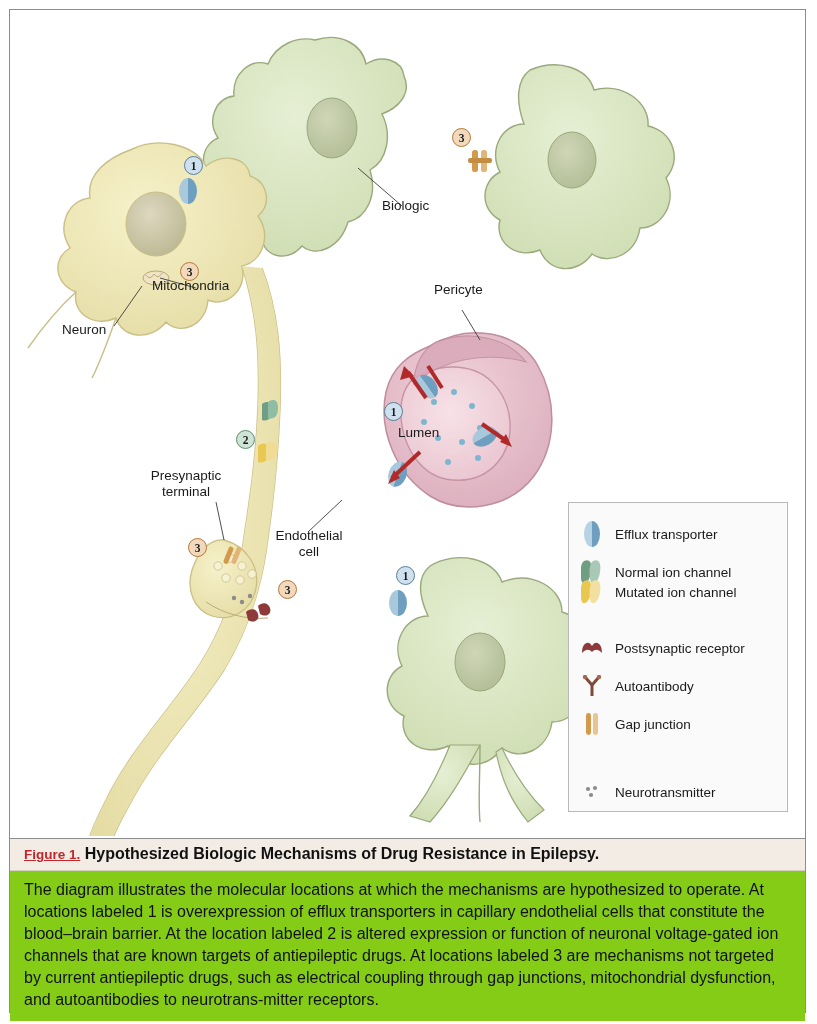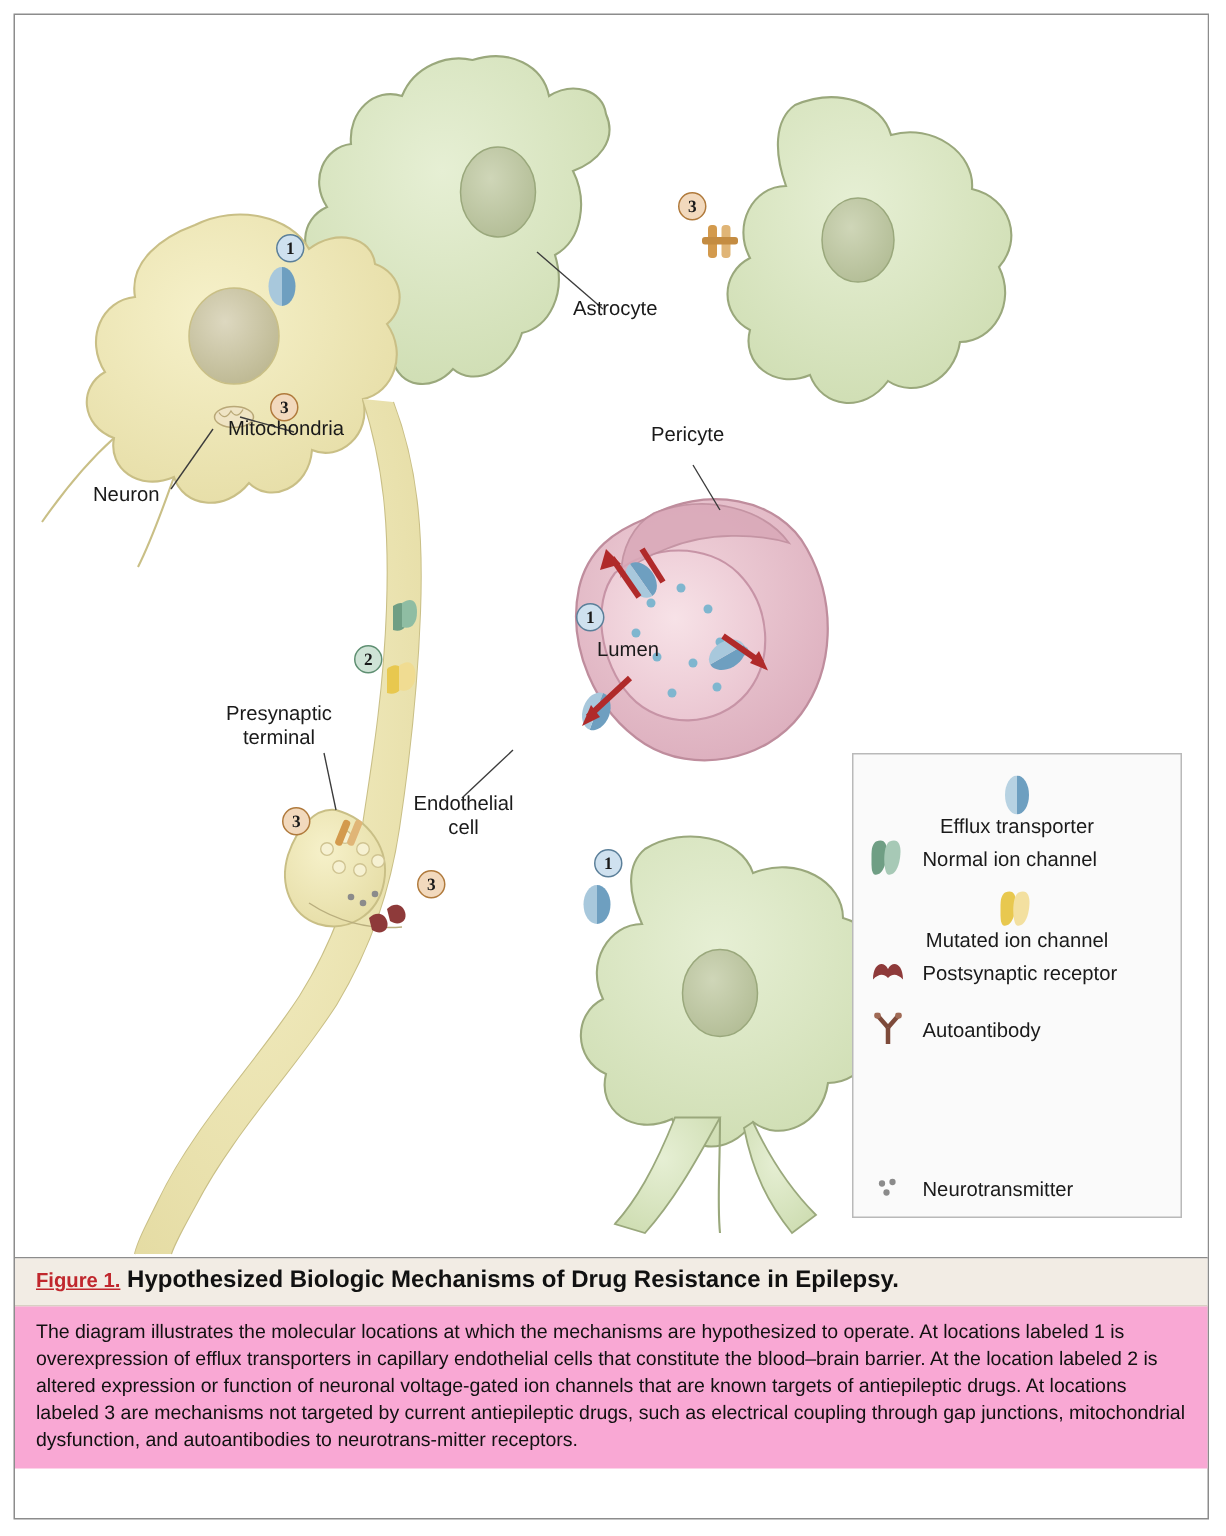--- a/index.html
+++ b/index.html
@@ -344,7 +344,7 @@
       </g>
     </svg>
 
-    <div class="dlabel" style="left:372px; top:188px;">Astrocyte</div>
+    <div class="dlabel" style="left:372px; top:188px;">Biologic</div>
 
     <div class="dlabel" style="left:52px; top:312px;">Neuron</div>
 

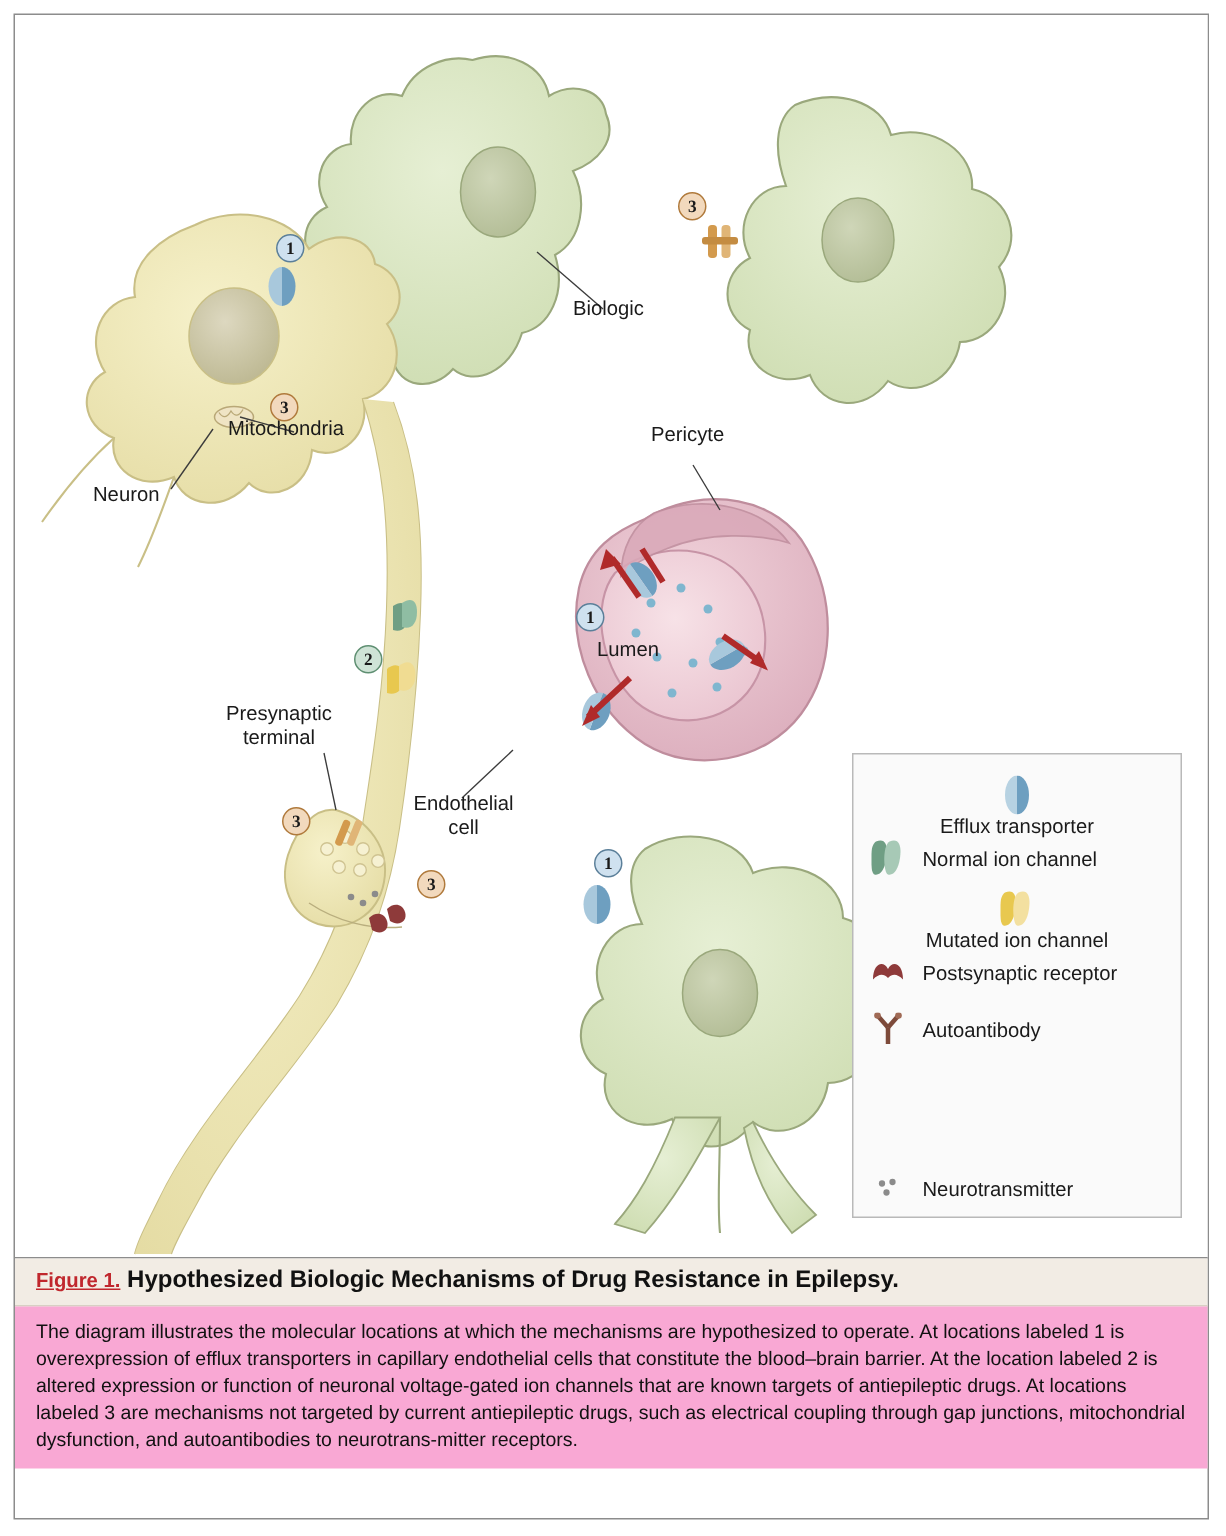--- a/index.html
+++ b/index.html
@@ -371,7 +371,7 @@
 
     <div id="legend">
 
-      <div class="legend-row" style="top:14px;flex-direction:column;">
+      <div class="legend-row" style="top:14px;">
         <span class="legend-icon">
           <svg width="20" height="26" viewBox="0 0 20 26">
             <path d="M10,0 a8,13 0 0 1 0,26 z" fill="#6e9fc0"></path>

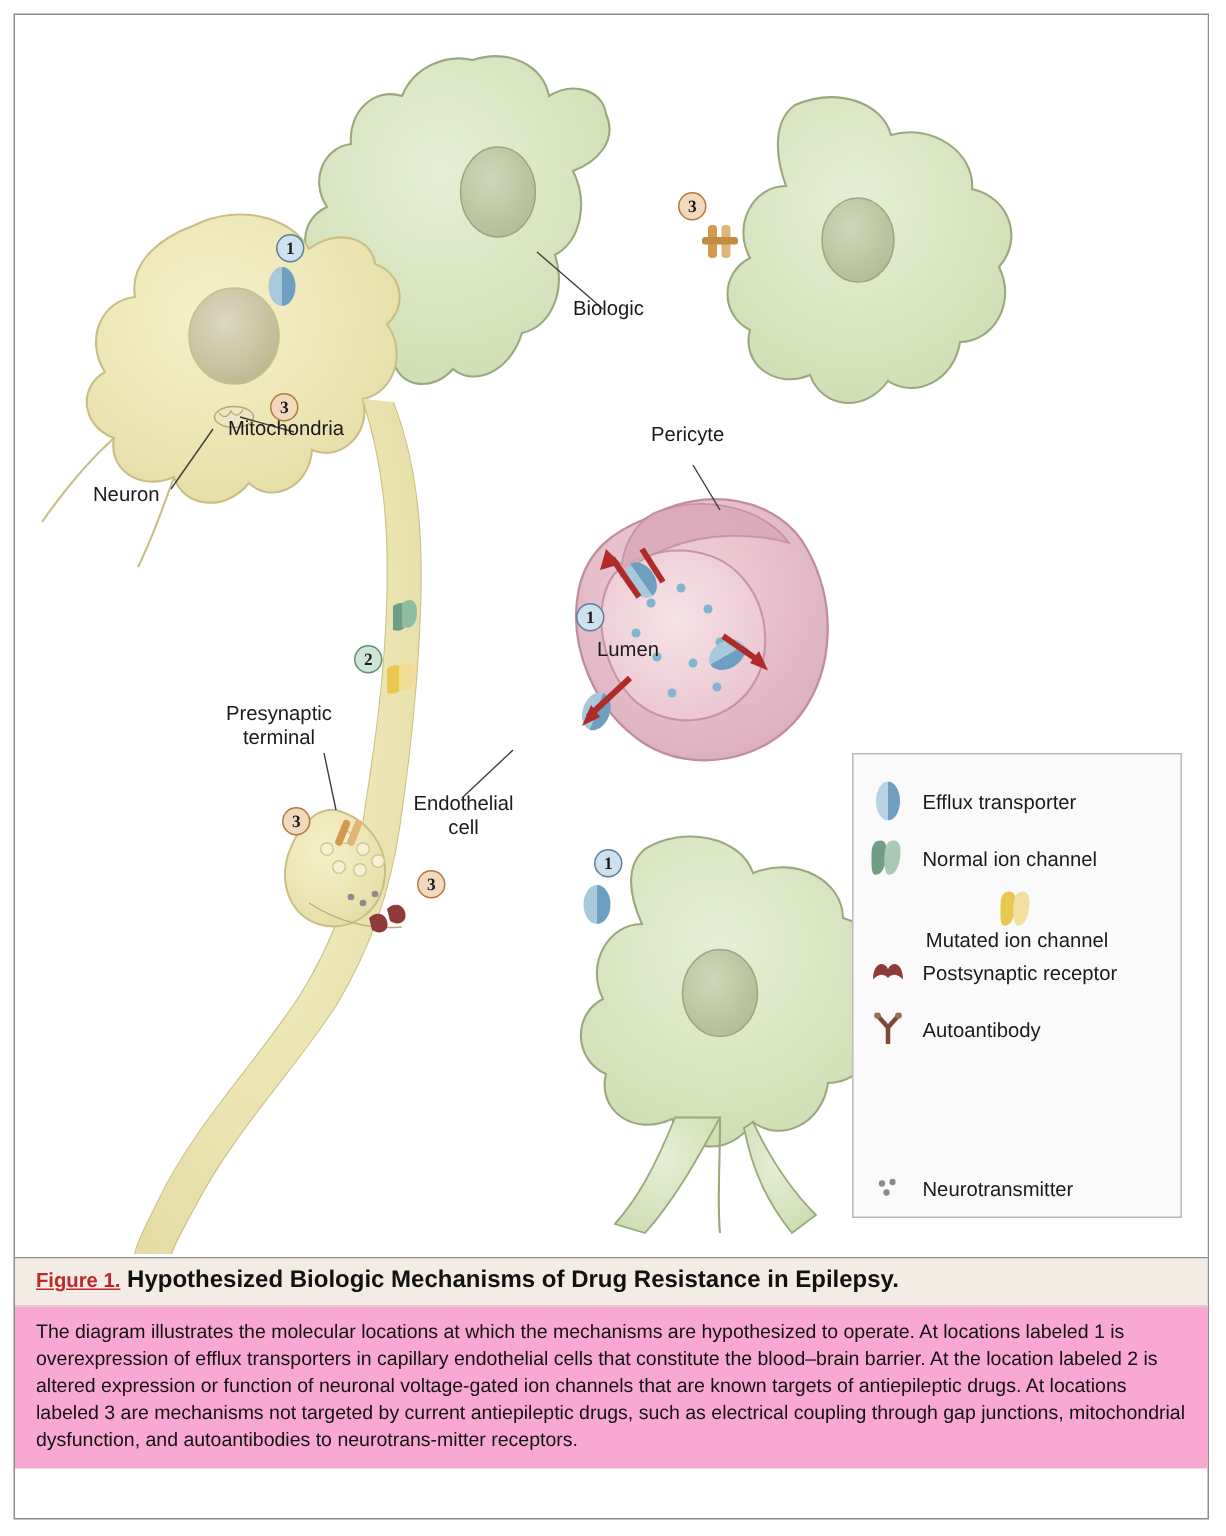--- a/index.html
+++ b/index.html
@@ -391,7 +391,7 @@
         <span class="legend-label">Normal ion channel</span>
       </div>
 
-      <div class="legend-row" style="top:90px;flex-direction:column;">
+      <div class="legend-row" style="top:72px;">
         <span class="legend-icon">
           <svg width="22" height="26" viewBox="0 0 22 26">
             <path d="M3,2 c7,-3 8,4 7,11 c-1,7 -4,12 -8,11 c-3,-1 -4,-19 1,-22 z" fill="#e8c84f"></path>

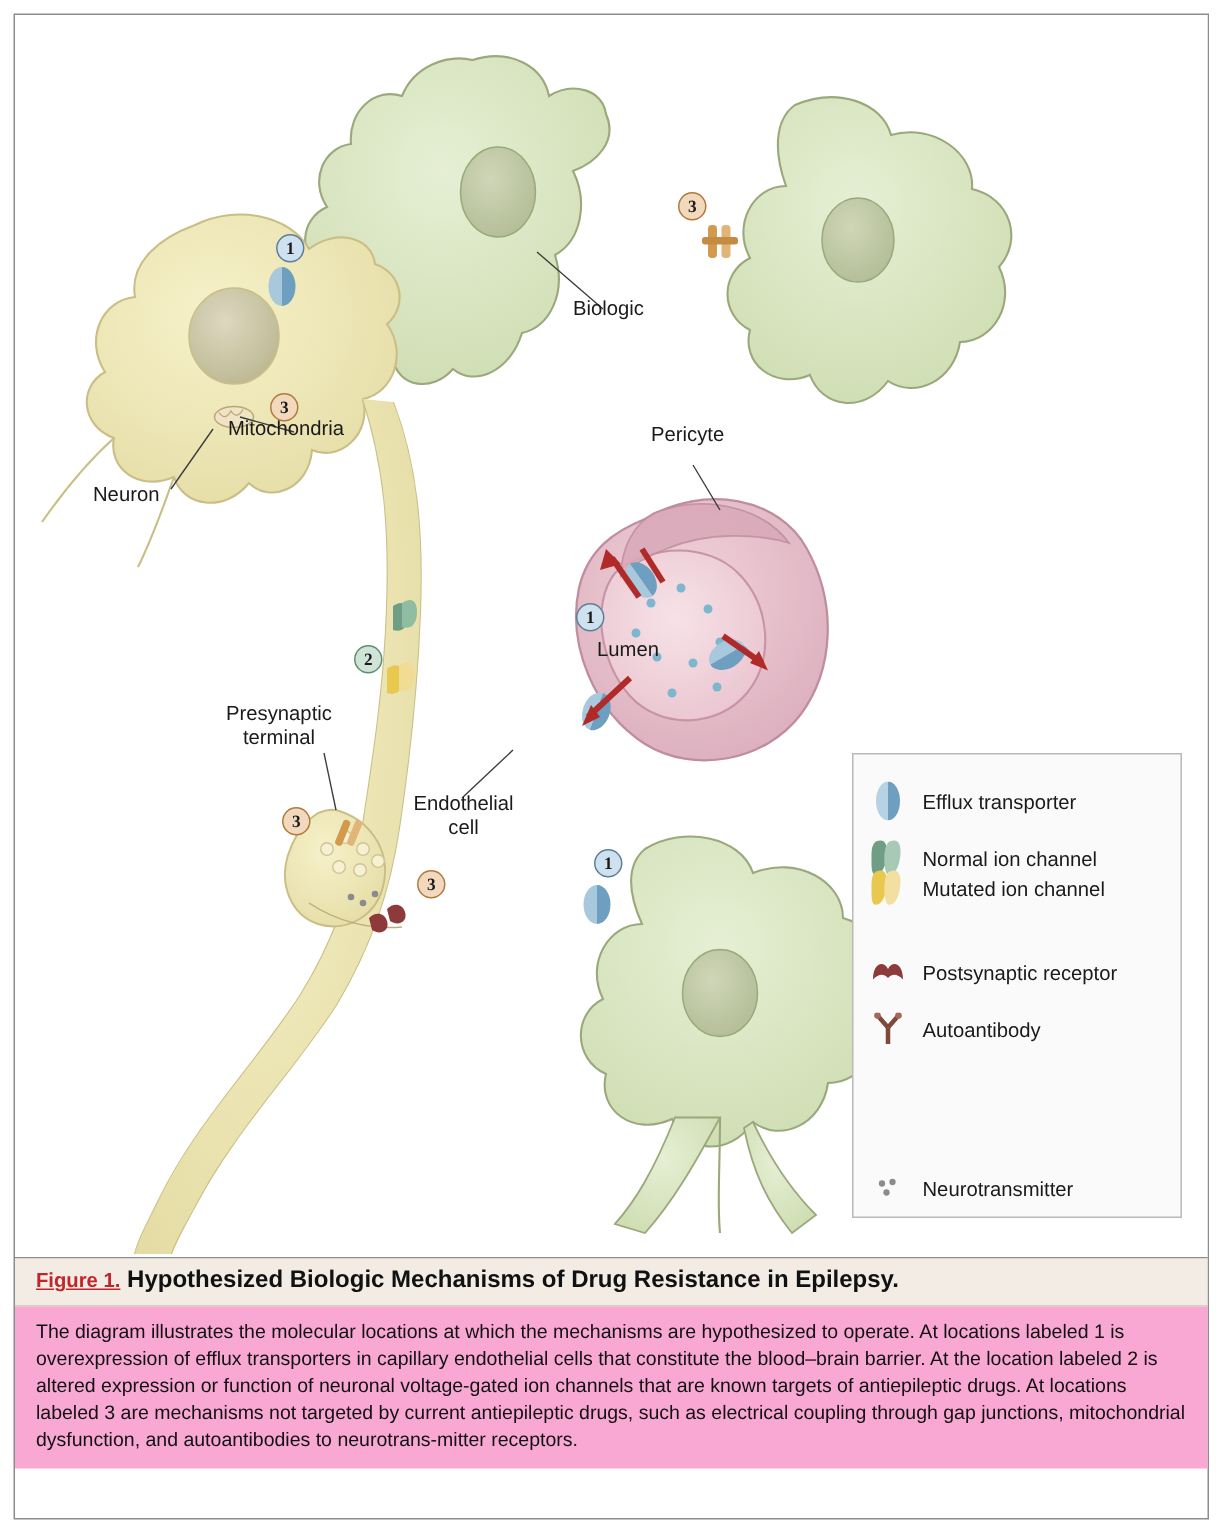--- a/index.html
+++ b/index.html
@@ -423,6 +423,15 @@
         <span class="legend-label">Autoantibody</span>
       </div>
 
+      <div class="legend-row" style="top:204px;">
+        <span class="legend-icon">
+          <svg width="18" height="24" viewBox="0 0 18 24">
+            <rect x="3" y="1" width="5" height="22" rx="2.4" fill="#d39a4d"></rect>
+            <rect x="10" y="1" width="5" height="22" rx="2.4" fill="#e8c590"></rect>
+          </svg>
+        </span>
+        <span class="legend-label">Gap junction</span>
+      </div>
 
 
       <div class="legend-row" style="top:272px;">

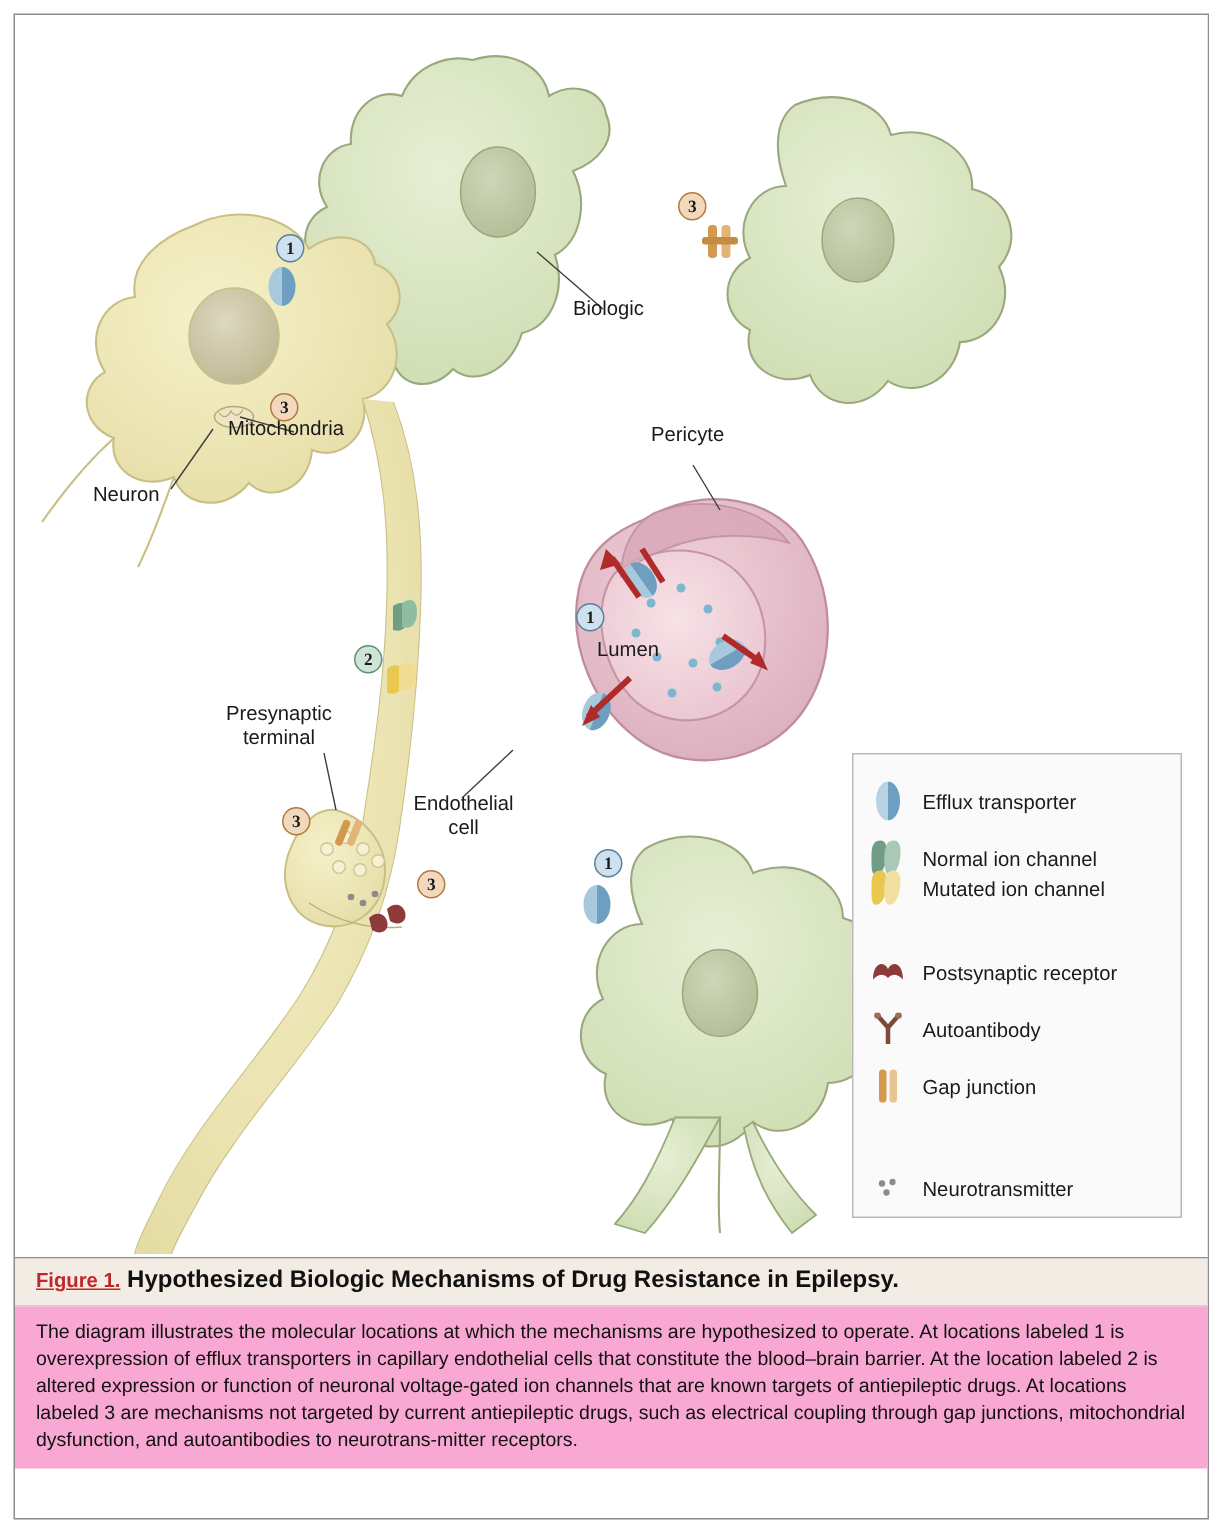--- a/index.html
+++ b/index.html
@@ -132,10 +132,10 @@
   }
   #caption-body {
     padding: 8px 14px 10px 14px;
-    font-size: 13px;
+    font-size: 16px;
     line-height: 1.38;
     color: #111111;
-    background: #f9a8d4;
+    background: #84cc16;
   }
 </style>
 </head>

